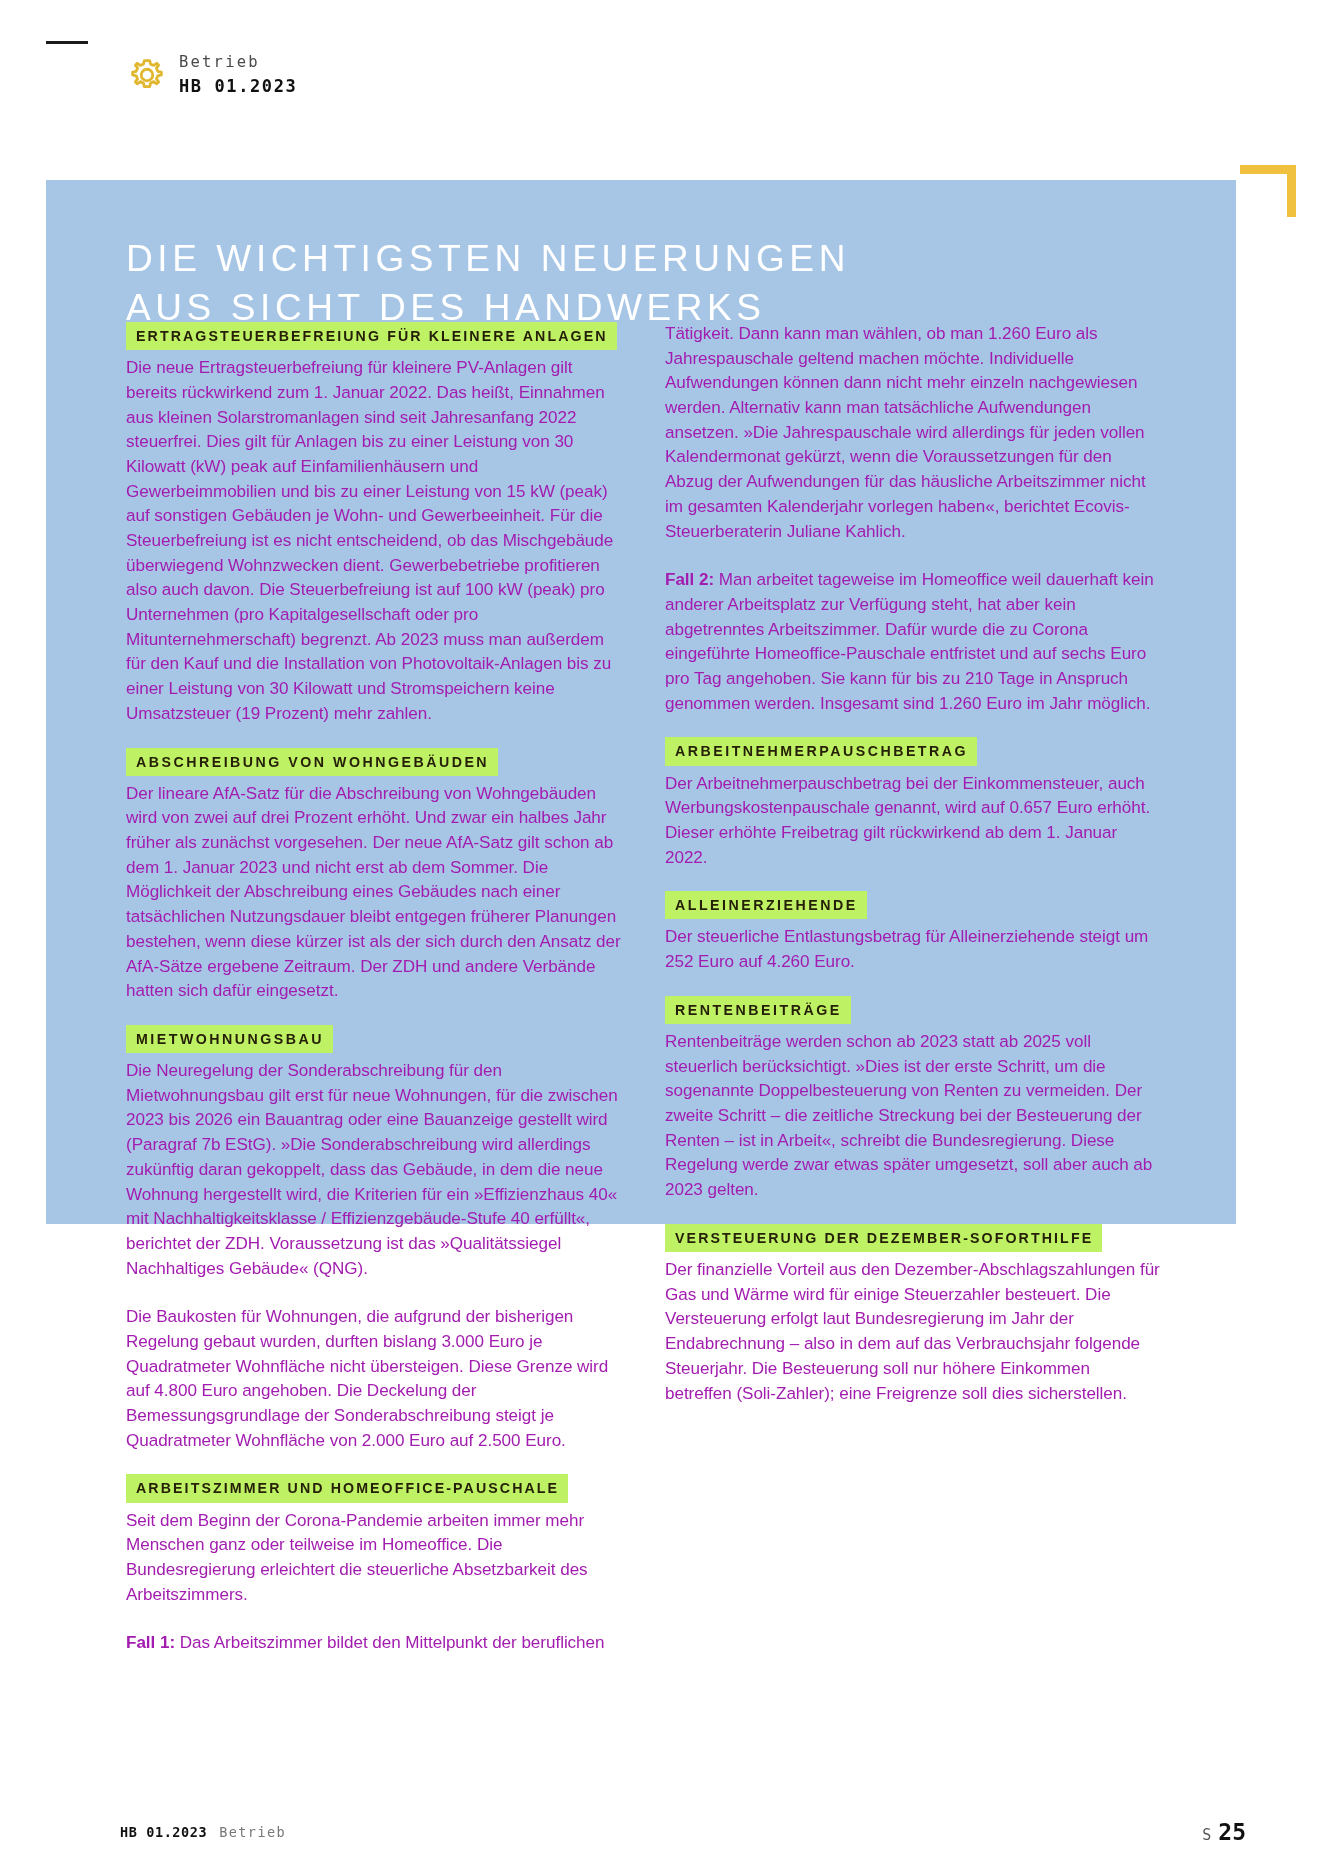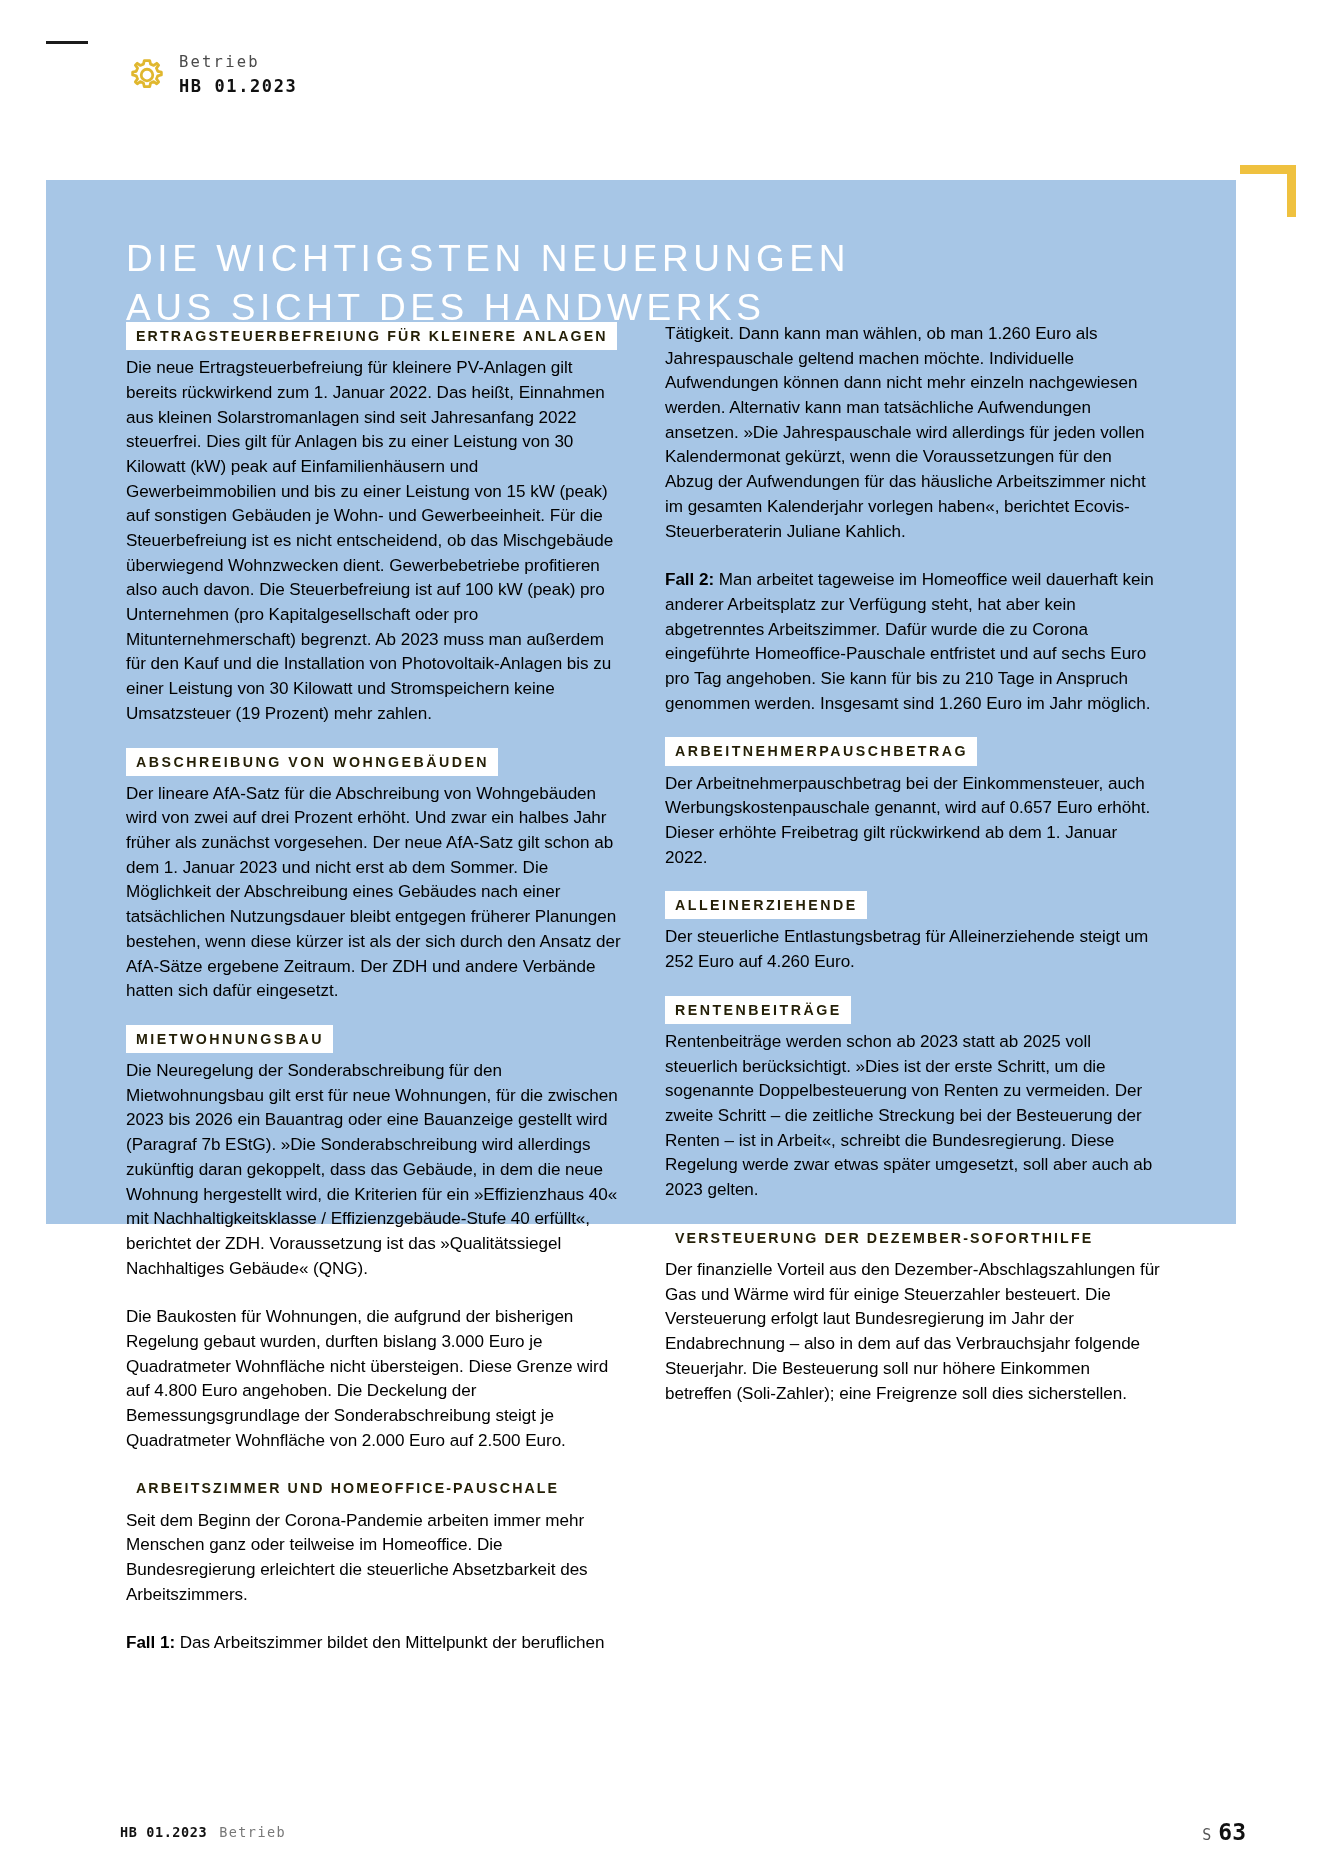--- a/index.html
+++ b/index.html
@@ -109,7 +109,7 @@
 
   .sec-head {
     display: inline-block;
-    background: #ffffff;
+    background: #bef264;
     color: #241f06;
     font-size: 14.2px;
     font-weight: 600;

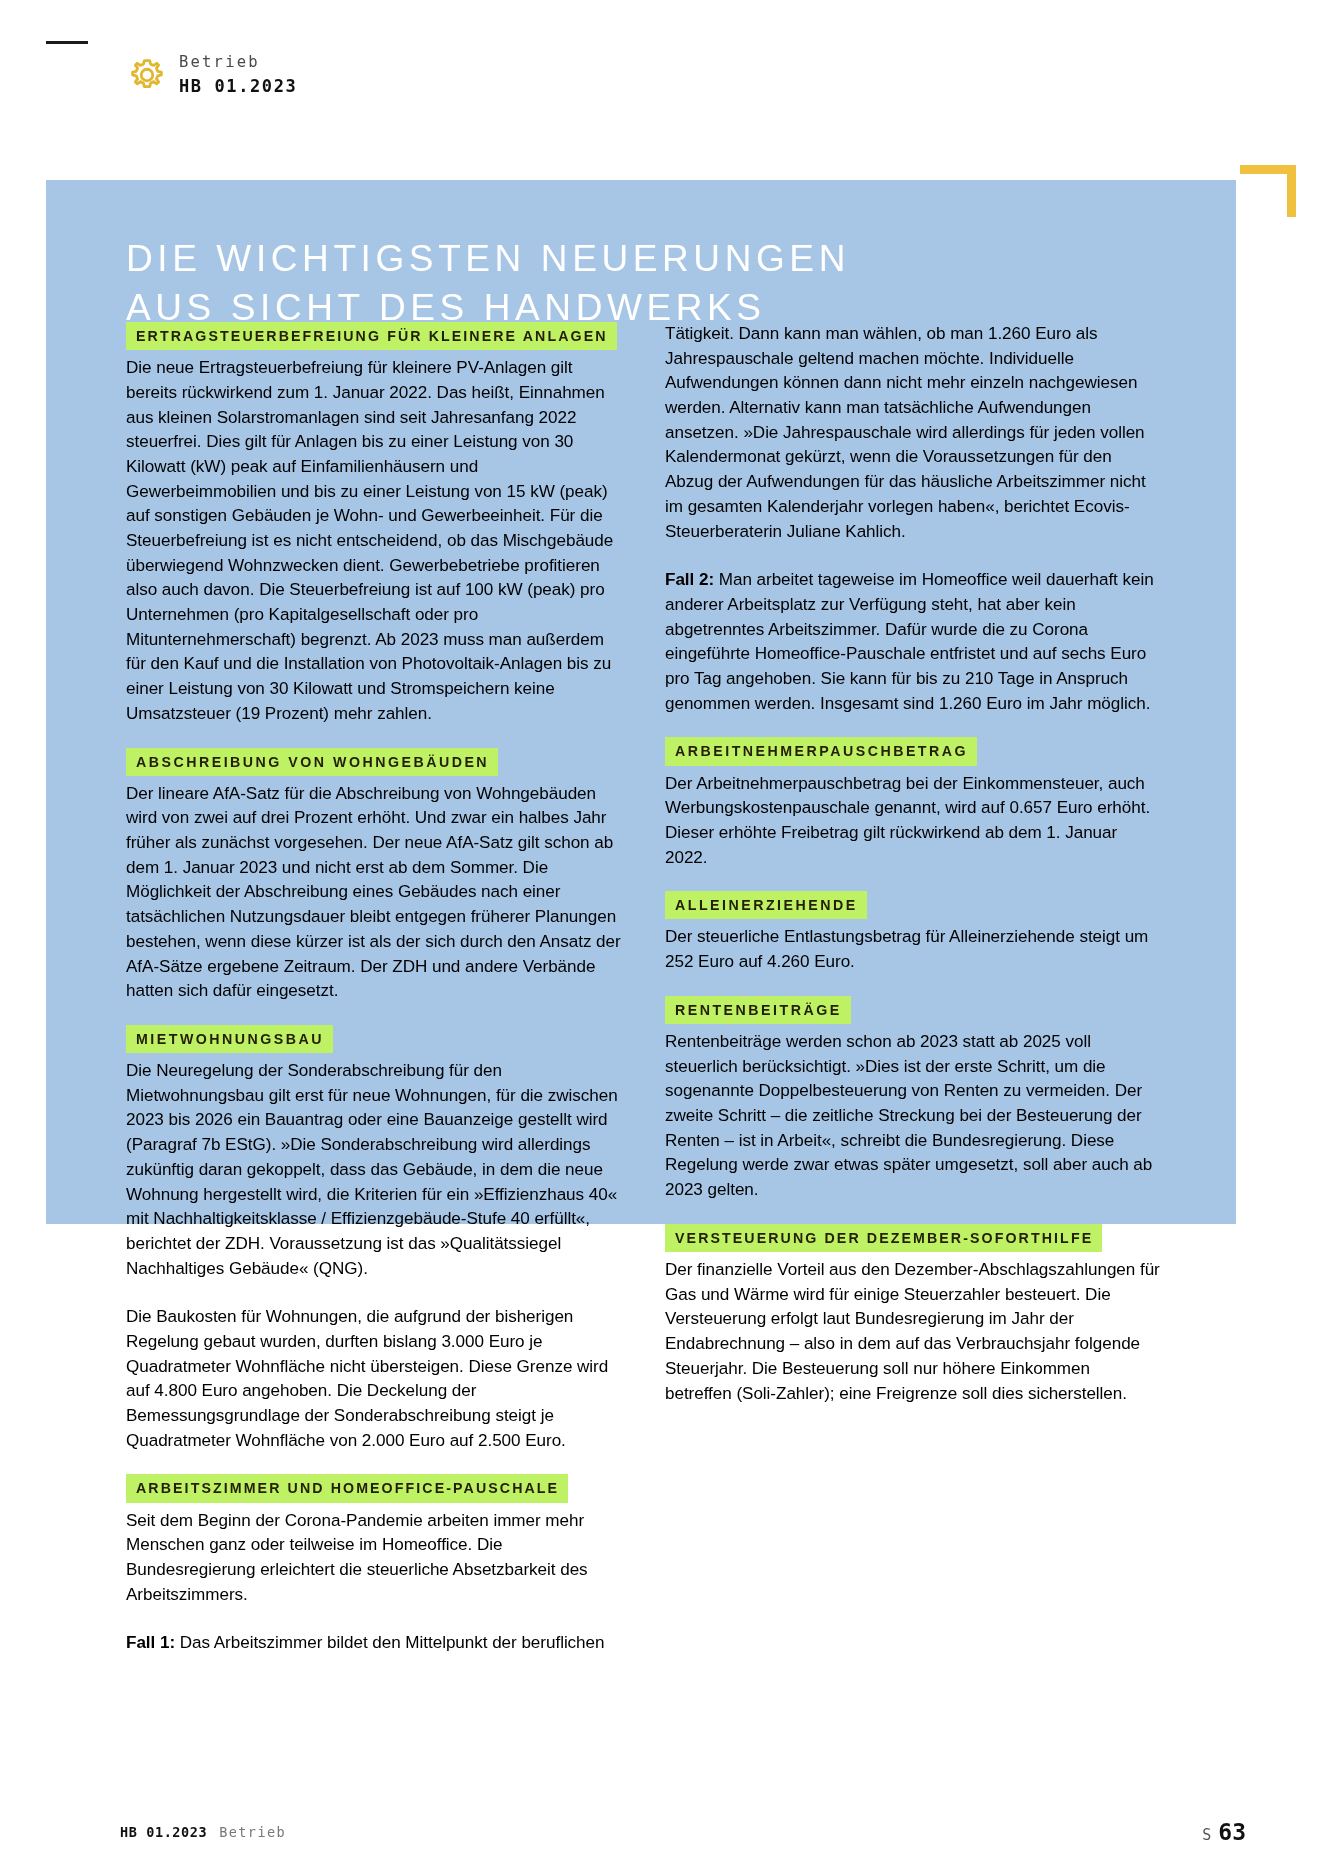--- a/index.html
+++ b/index.html
@@ -127,7 +127,7 @@
     margin: 0 0 0 0;
     font-size: 17.1px;
     line-height: 1.445;
-    color: #000000;
+    color: #a21caf;
     letter-spacing: -0.05px;
     text-align: left;
     font-family: "Liberation Sans", sans-serif;

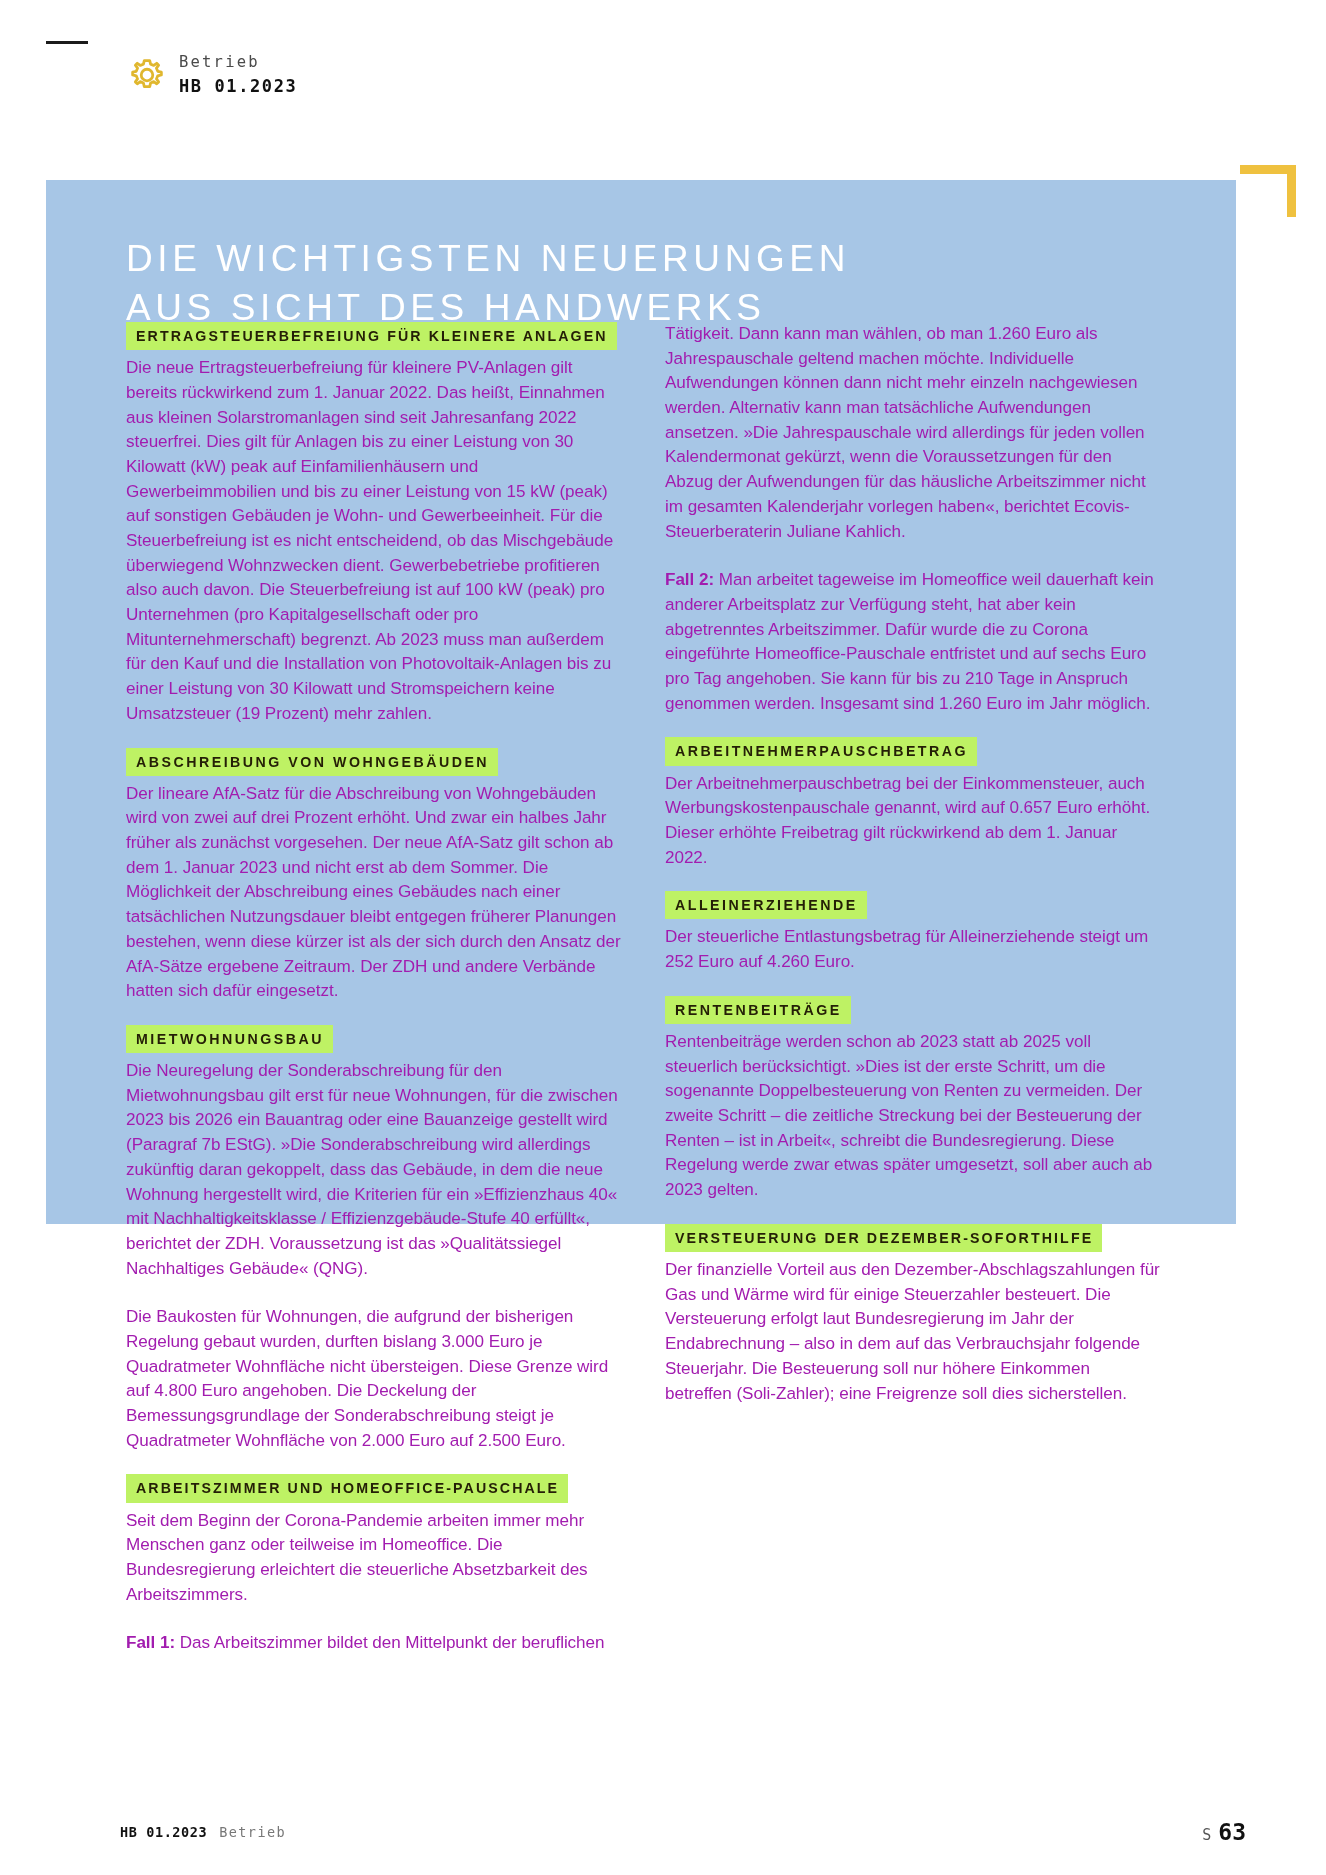--- a/index.html
+++ b/index.html
@@ -234,7 +234,7 @@
     <span class="foot-issue">HB 01.2023</span><span class="foot-section">Betrieb</span>
   </div>
   <div class="foot-right">
-    <span class="foot-s">S</span><span class="foot-num">63</span>
+    <span class="foot-s">S</span><span class="foot-num">25</span>
   </div>
 </div>
 

